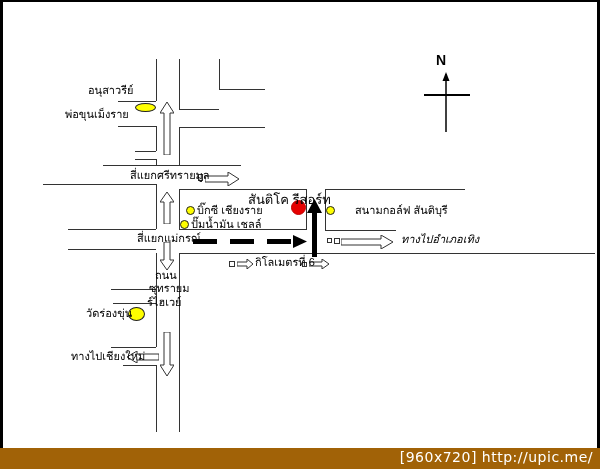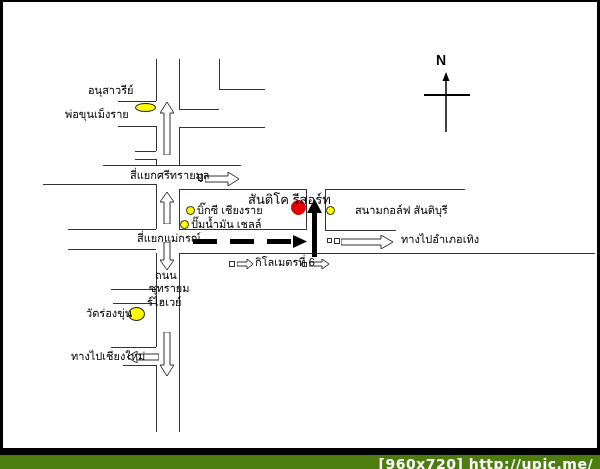--- a/index.html
+++ b/index.html
@@ -128,7 +128,7 @@
     <span class="lbl resort-lbl" style="left:245px;top:192px;">สันติโค รีสอร์ท</span>
     <span class="lbl" style="left:336px;top:202px;margin-left:16px;">สนามกอล์ฟ สันติบุรี</span>
     <span class="lbl" style="left:134px;top:230px;">สี่แยกแม่กรณ์</span>
-    <span class="lbl" style="left:398px;top:231px;">ทางไปอำเภอเทิง</span>
+    <span class="lbl" style="left:398px;top:231px;font-style:italic;">ทางไปอำเภอเทิง</span>
     <span class="lbl" style="left:252px;top:254px;">กิโลเมตรที่ 6</span>
     <span class="lbl" style="left:152px;top:267px;">ถนน</span>
     <span class="lbl" style="left:146px;top:280px;">ซุทรายม</span>

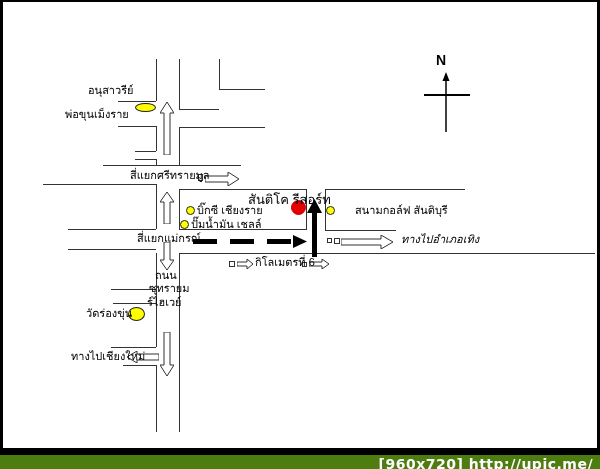--- a/index.html
+++ b/index.html
@@ -17,7 +17,7 @@
   .arr{position:absolute;}
   .block{position:absolute;border:1px solid #333;box-sizing:border-box;}
   #compassN{position:absolute;font-size:14px;font-weight:bold;color:#000;}
-  #wmbar{position:absolute;left:0;bottom:0;width:600px;height:14px;background:#4d7c0f;font-weight:bold;}
+  #wmbar{position:absolute;left:0;bottom:0;width:600px;height:21px;background:#a16207;}
   #wm{position:absolute;right:7px;top:1px;color:#fff;font-size:14px;letter-spacing:0.5px;
       font-family:"DejaVu Sans","Liberation Sans",sans-serif;}
 </style>

